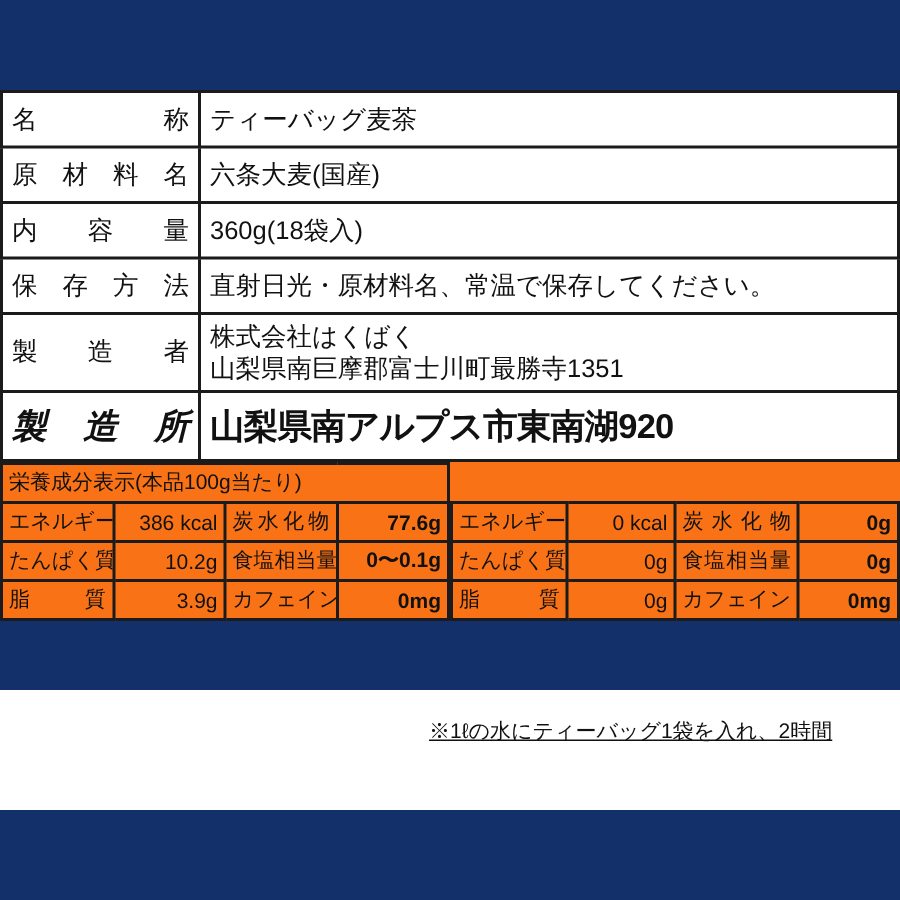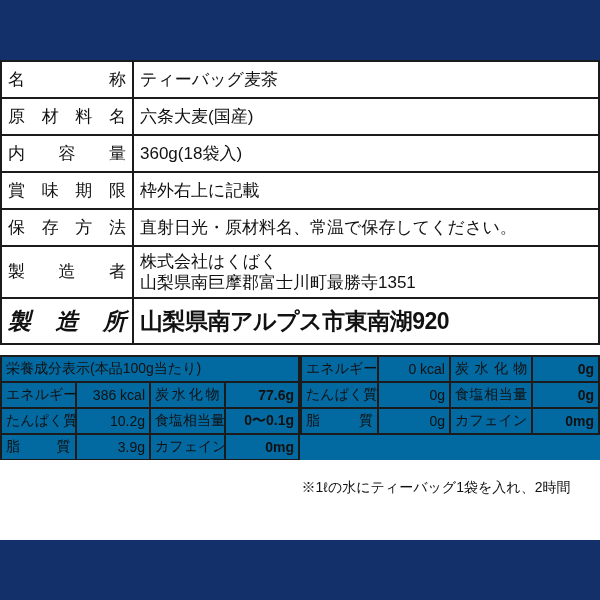--- a/index.html
+++ b/index.html
@@ -186,10 +186,6 @@
           <td class="val">360g(18袋入)</td>
         </tr>
         <tr class="row">
-          <td class="head">賞味期限</td>
-          <td class="val">枠外右上に記載</td>
-        </tr>
-        <tr class="row">
           <td class="head">保存方法</td>
           <td class="val">直射日光・原材料名、常温で保存してください。</td>
         </tr>

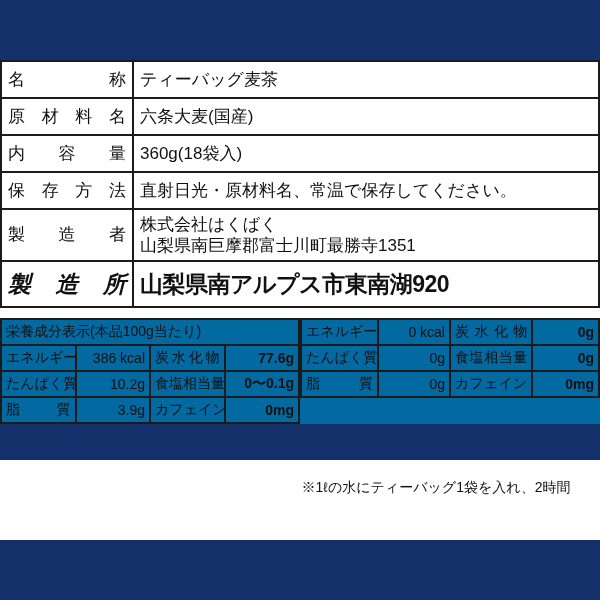--- a/index.html
+++ b/index.html
@@ -104,8 +104,8 @@
   .nutri-wrap {
     display: flex;
     width: 100%;
-    background: #0369a1;
-    margin-top: 10px;
+    background: #f97316;
+    align-items: flex-end;
   }
   .nutri-col {
     width: 50%;

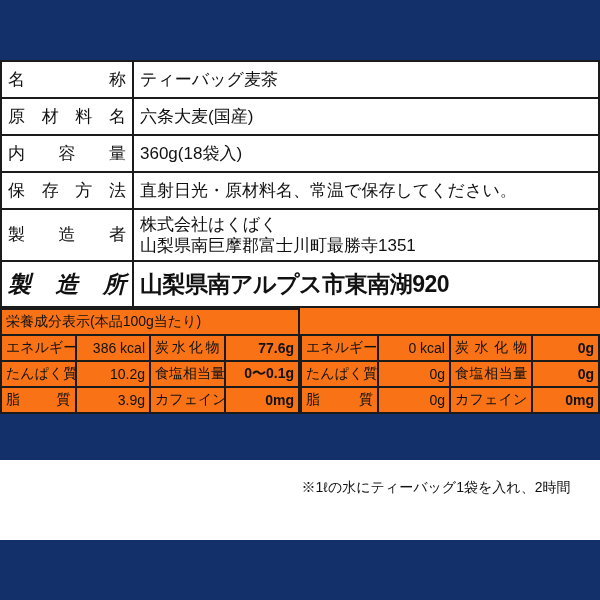--- a/index.html
+++ b/index.html
@@ -151,10 +151,10 @@
     position: absolute;
     right: 14px;
     width: 300px;
-    text-align: center;
     font-size: 14px;
     color: #111;
     line-height: 1.35;
+    text-decoration: underline;
   }
   .footnote span { display: block; }
   .white-strip {

